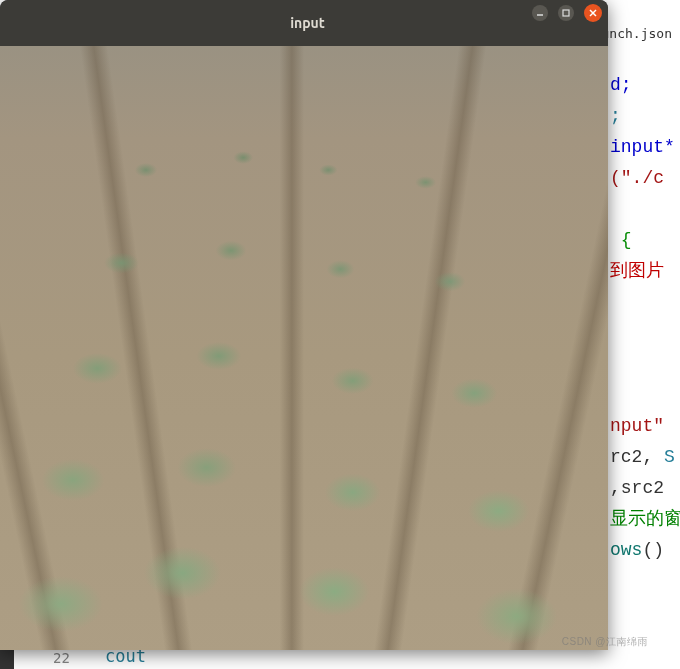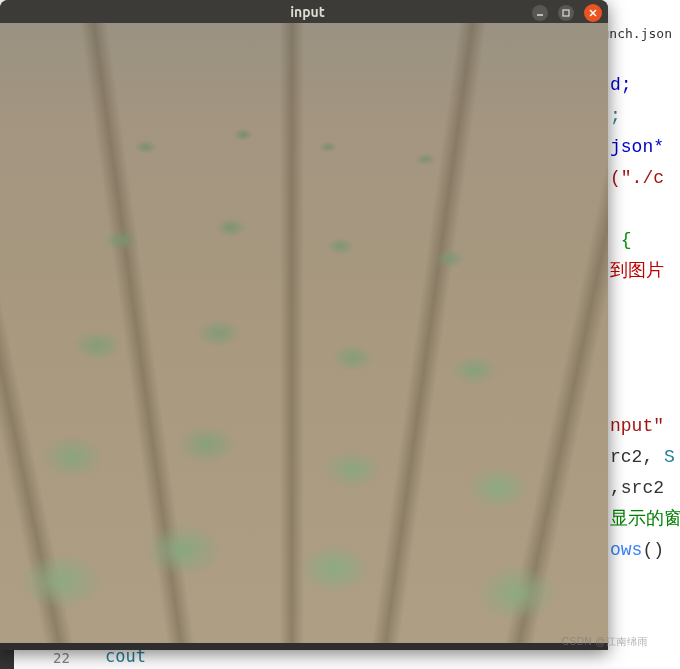--- a/index.html
+++ b/index.html
@@ -75,7 +75,7 @@
       overflow: hidden;
     }
     .titlebar {
-      height: 23px;
+      height: 46px;
       background: linear-gradient(#3c3b37, #3c3b37);
       display: flex;
       align-items: center;

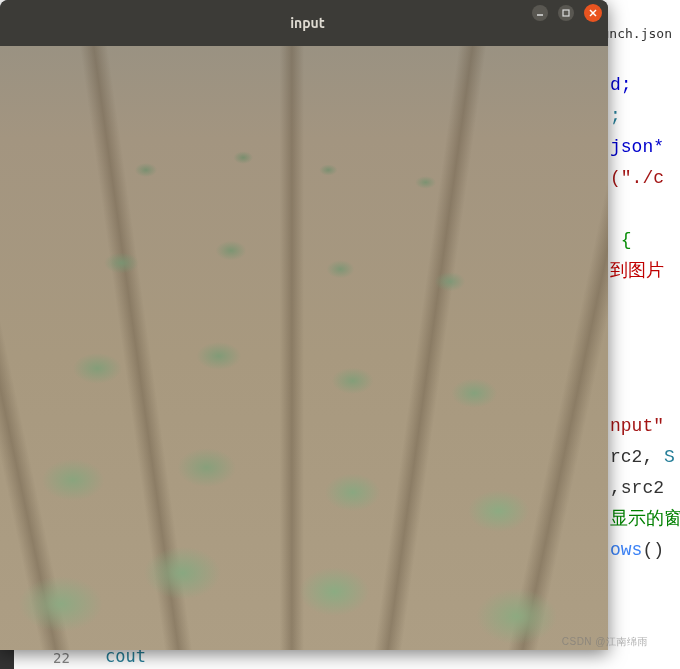--- a/index.html
+++ b/index.html
@@ -187,7 +187,7 @@
   </div>
   <div class="editor-code"><span class="kw">d;</span>
 <span class="type">;</span>
-<span class="kw">json*</span>
+<span class="kw">input*</span>
 <span class="str">("./c</span>
 
  <span class="brace-g">{</span>

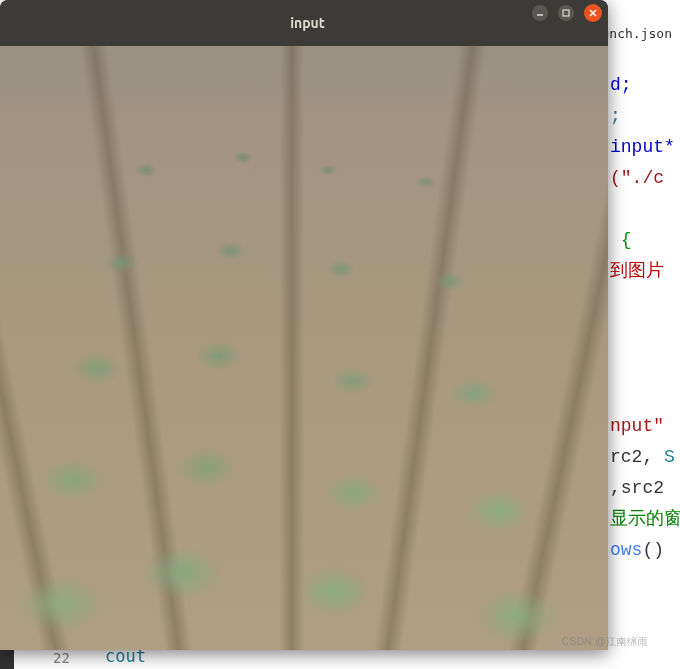--- a/index.html
+++ b/index.html
@@ -44,7 +44,7 @@
     .editor-code .brace-g { color: #0a8f0a; }
     .editor-code .cn { color: #c00000; margin-top: 32px; }
     .editor-code .comment-g { color: #008000; }
-    .editor-code .fn { color: #3b82f6; }
+    .editor-code .fn { color: #0f766e; }
     .lineno {
       position: absolute;
       left: 25px;

